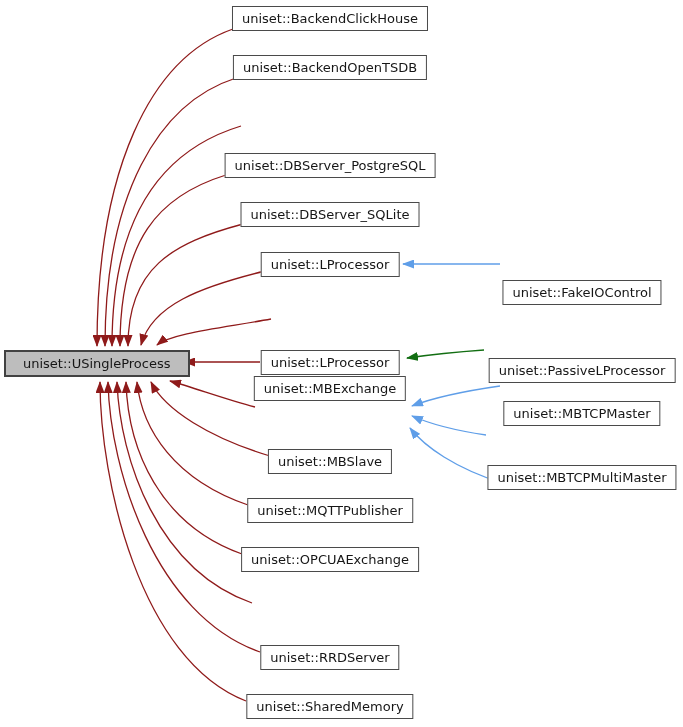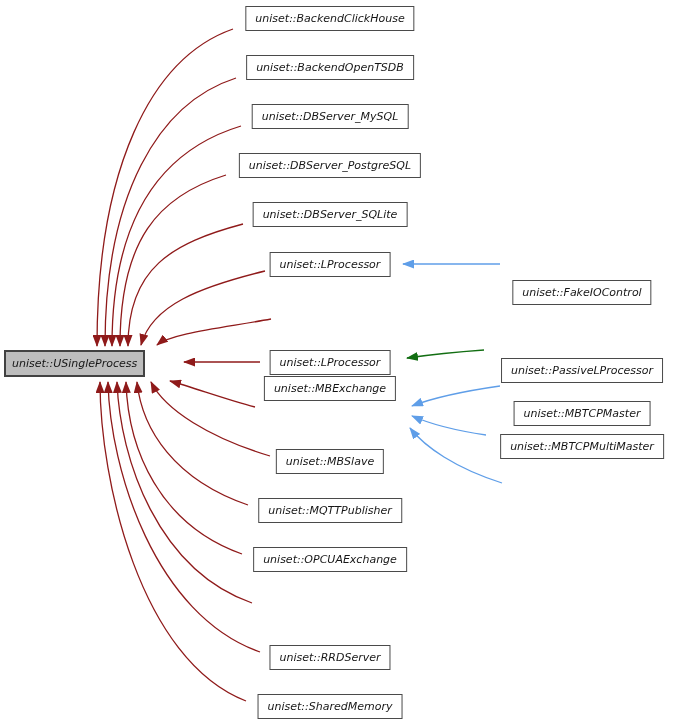--- a/index.html
+++ b/index.html
@@ -33,14 +33,13 @@
     background: var(--node-fill);
     border: 1px solid var(--node-border);
     color: var(--text);
-    font-size: 11px;
+    font-size: 13px;
     line-height: 23px;
     height: 25px;
     padding: 0 9px;
     white-space: nowrap;
     text-align: left;
     cursor: pointer;
-    font-style: italic;
   }
   .node.mid  { left: 330px; transform: translateX(-50%); }
   .node.col3 { left: 582px; transform: translateX(-50%); margin-top: 28px; }

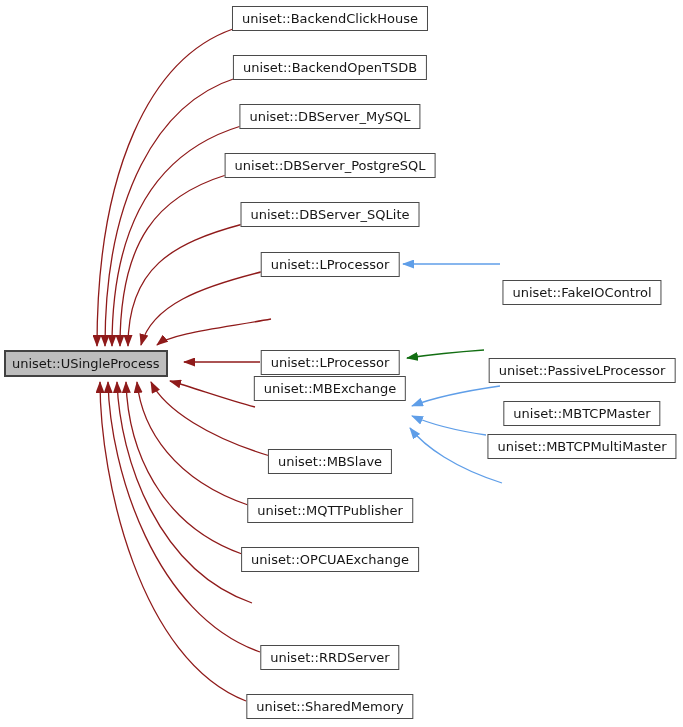--- a/index.html
+++ b/index.html
@@ -98,7 +98,6 @@
 
   <div class="node mid" style="top:6px">uniset::BackendClickHouse</div>
   <div class="node mid" style="top:55px">uniset::BackendOpenTSDB</div>
-  <div class="node mid" style="top:104px">uniset::DBServer_MySQL</div>
   <div class="node mid" style="top:202px">uniset::DBServer_SQLite</div>
   <div class="node mid" style="top:153px">uniset::DBServer_PostgreSQL</div>
   <div class="node mid" style="top:252px">uniset::LProcessor</div>

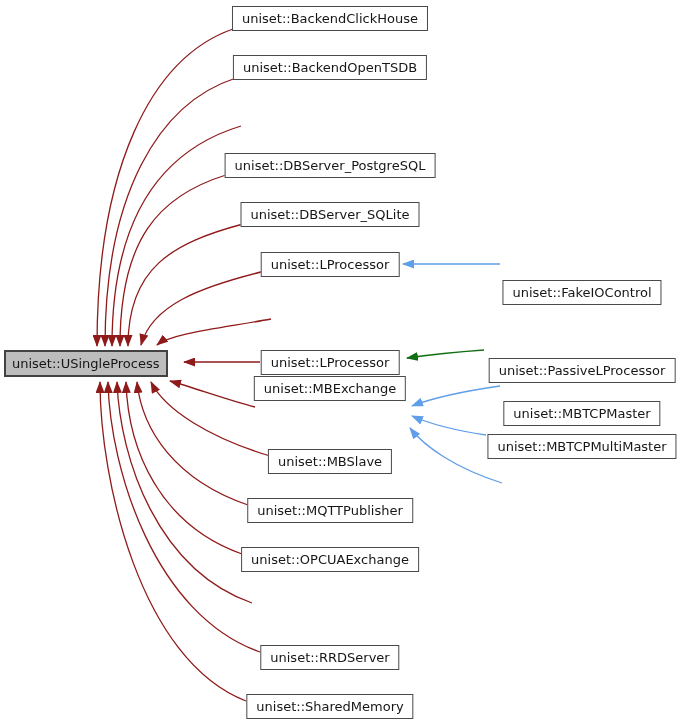--- a/index.html
+++ b/index.html
@@ -49,7 +49,7 @@
     height: 27px;
     background: var(--root-fill);
     border: 2px solid var(--root-border);
-    padding: 0 6px;
+    padding: 0 17px;
   }
 </style>
 </head>

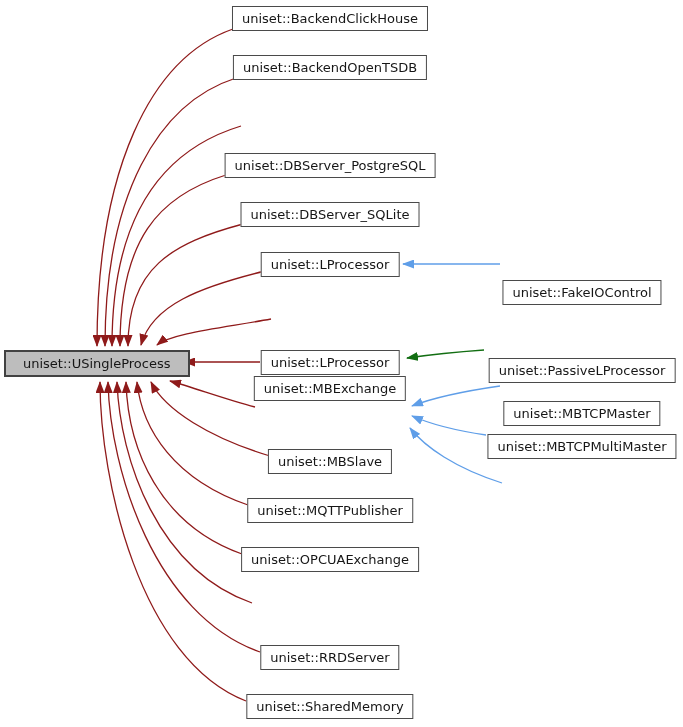--- a/index.html
+++ b/index.html
@@ -112,7 +112,7 @@
   <div class="node col3" style="top:252px">uniset::FakeIOControl</div>
   <div class="node col3" style="top:330px">uniset::PassiveLProcessor</div>
   <div class="node col3" style="top:373px">uniset::MBTCPMaster</div>
-  <div class="node col3" style="top:406px">uniset::MBTCPMultiMaster</div>
+  <div class="node col3" style="top:437px">uniset::MBTCPMultiMaster</div>
 
 </div>
 

